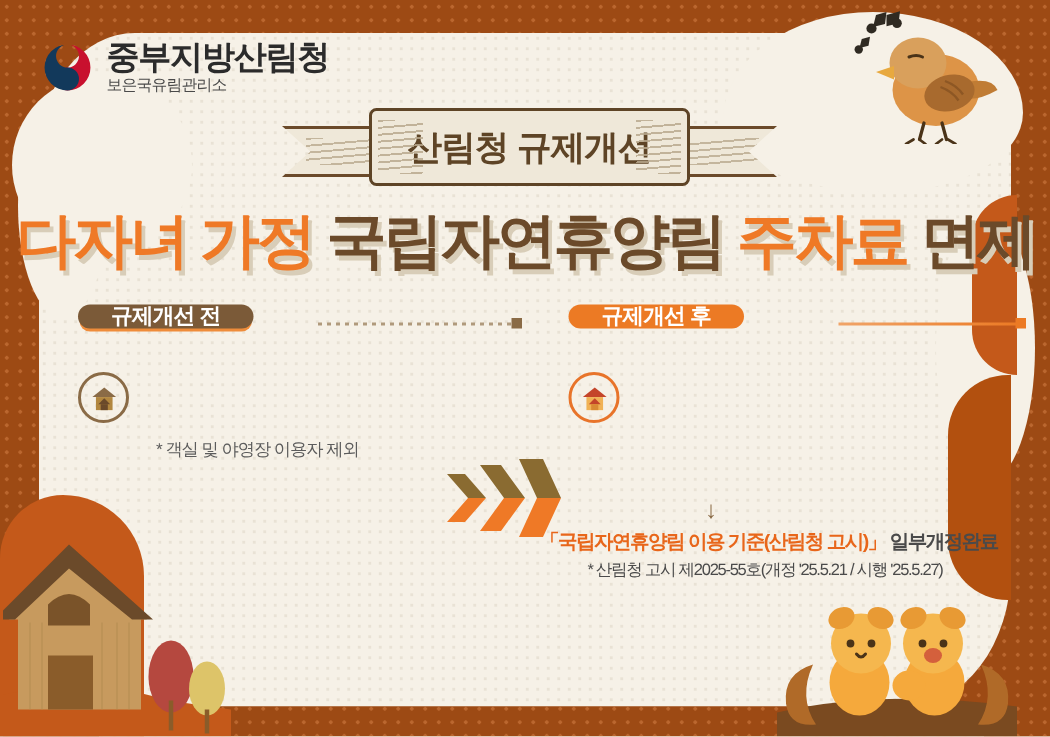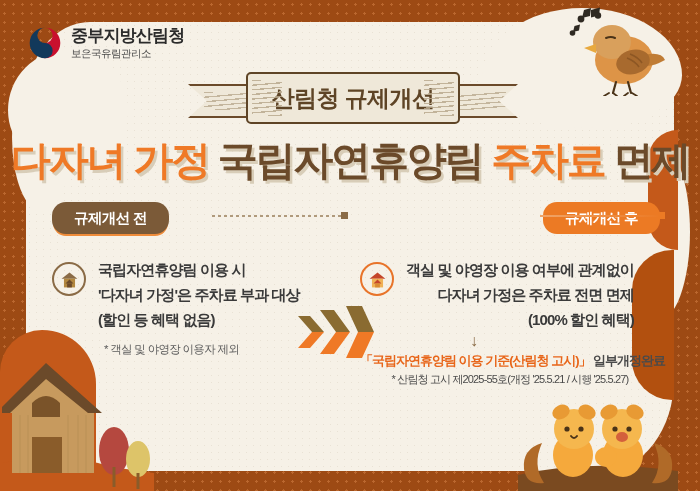--- a/index.html
+++ b/index.html
@@ -69,7 +69,7 @@
   .taegeuk{ width:34px; height:34px; flex:none; }
   .logo-text{ line-height:1.05; }
   .logo-main{
-    font-size:17px; font-weight:bold; color:#2b2b2b; letter-spacing:-.8px;
+    font-size:22px; font-weight:bold; color:#2b2b2b; letter-spacing:-.8px;
     white-space:nowrap;
     font-family:Liberation Serif, serif;
   }

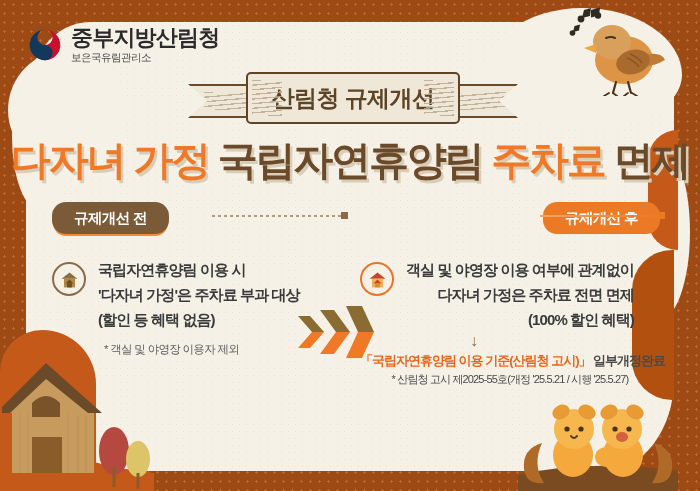--- a/index.html
+++ b/index.html
@@ -118,7 +118,7 @@
   .col.right{ left:360px; width:300px;text-align:right; }
   .pill{
     position:relative; display:inline-flex; align-items:center;
-    height:16px; padding:16px 22px; border-radius:14px;
+    height:16px; padding:0 22px; border-radius:14px;
     font-size:14.5px; font-weight:bold; color:#fff; letter-spacing:-.6px;
     white-space:nowrap;
   }

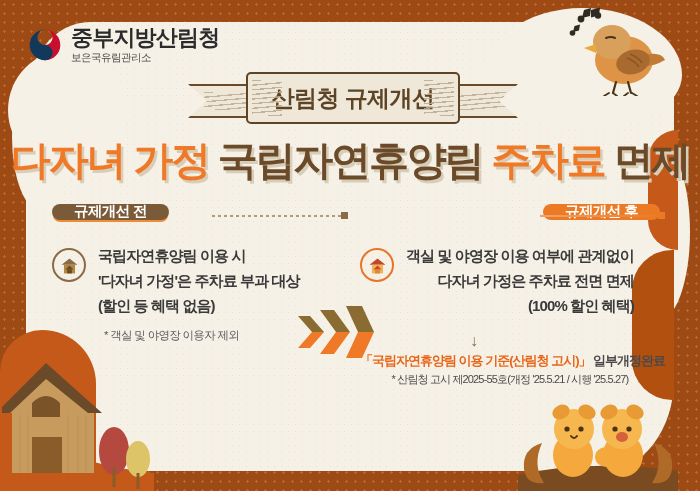--- a/index.html
+++ b/index.html
@@ -115,7 +115,7 @@
   
   .col{ position:absolute; top:202px; }
   .col.left{ left:52px; width:290px; }
-  .col.right{ left:360px; width:300px;text-align:right; }
+  .col.right{ left:379px; width:300px; }
   .pill{
     position:relative; display:inline-flex; align-items:center;
     height:16px; padding:0 22px; border-radius:14px;

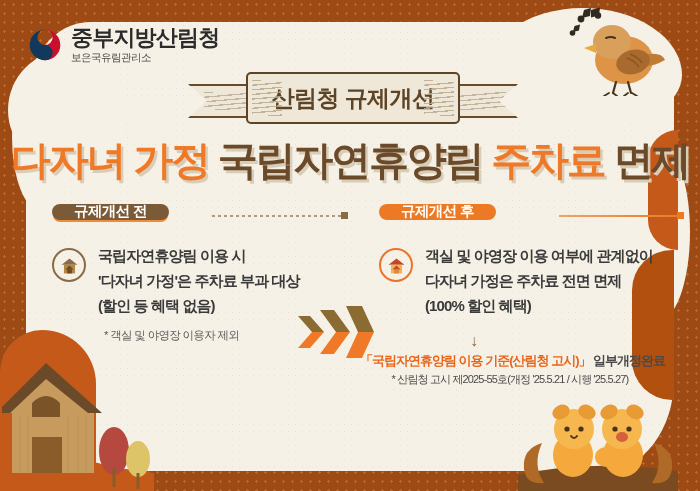--- a/index.html
+++ b/index.html
@@ -255,11 +255,6 @@
           <path d="M12 12 L17 17 L7 17 Z" fill="#6b4a2a"></path>
           <rect x="9" y="17" width="6" height="5" fill="#6b4a2a"></rect>
         </svg>
-      </div>
-      <div class="body-text">
-        <div>국립자연휴양림 이용 시</div>
-        <div>'다자녀 가정'은 주차료 부과 대상</div>
-        <div>(할인 등 혜택 없음)</div>
       </div>
     </div>
     <div class="note">* 객실 및 야영장 이용자 제외</div>

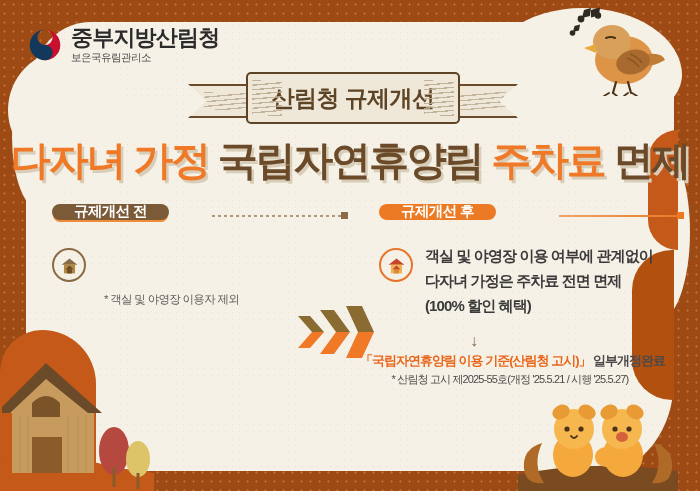--- a/index.html
+++ b/index.html
@@ -287,11 +287,6 @@
           <path d="M12 12 L17 17 L7 17 Z" fill="#c4452a"></path>
           <rect x="9" y="17" width="6" height="5" fill="#d98a33"></rect>
         </svg>
-      </div>
-      <div class="body-text">
-        <div>객실 및 야영장 이용 여부에 관계없이</div>
-        <div>다자녀 가정은 주차료 전면 면제</div>
-        <div>(100% 할인 혜택)</div>
       </div>
     </div>
   </div>

